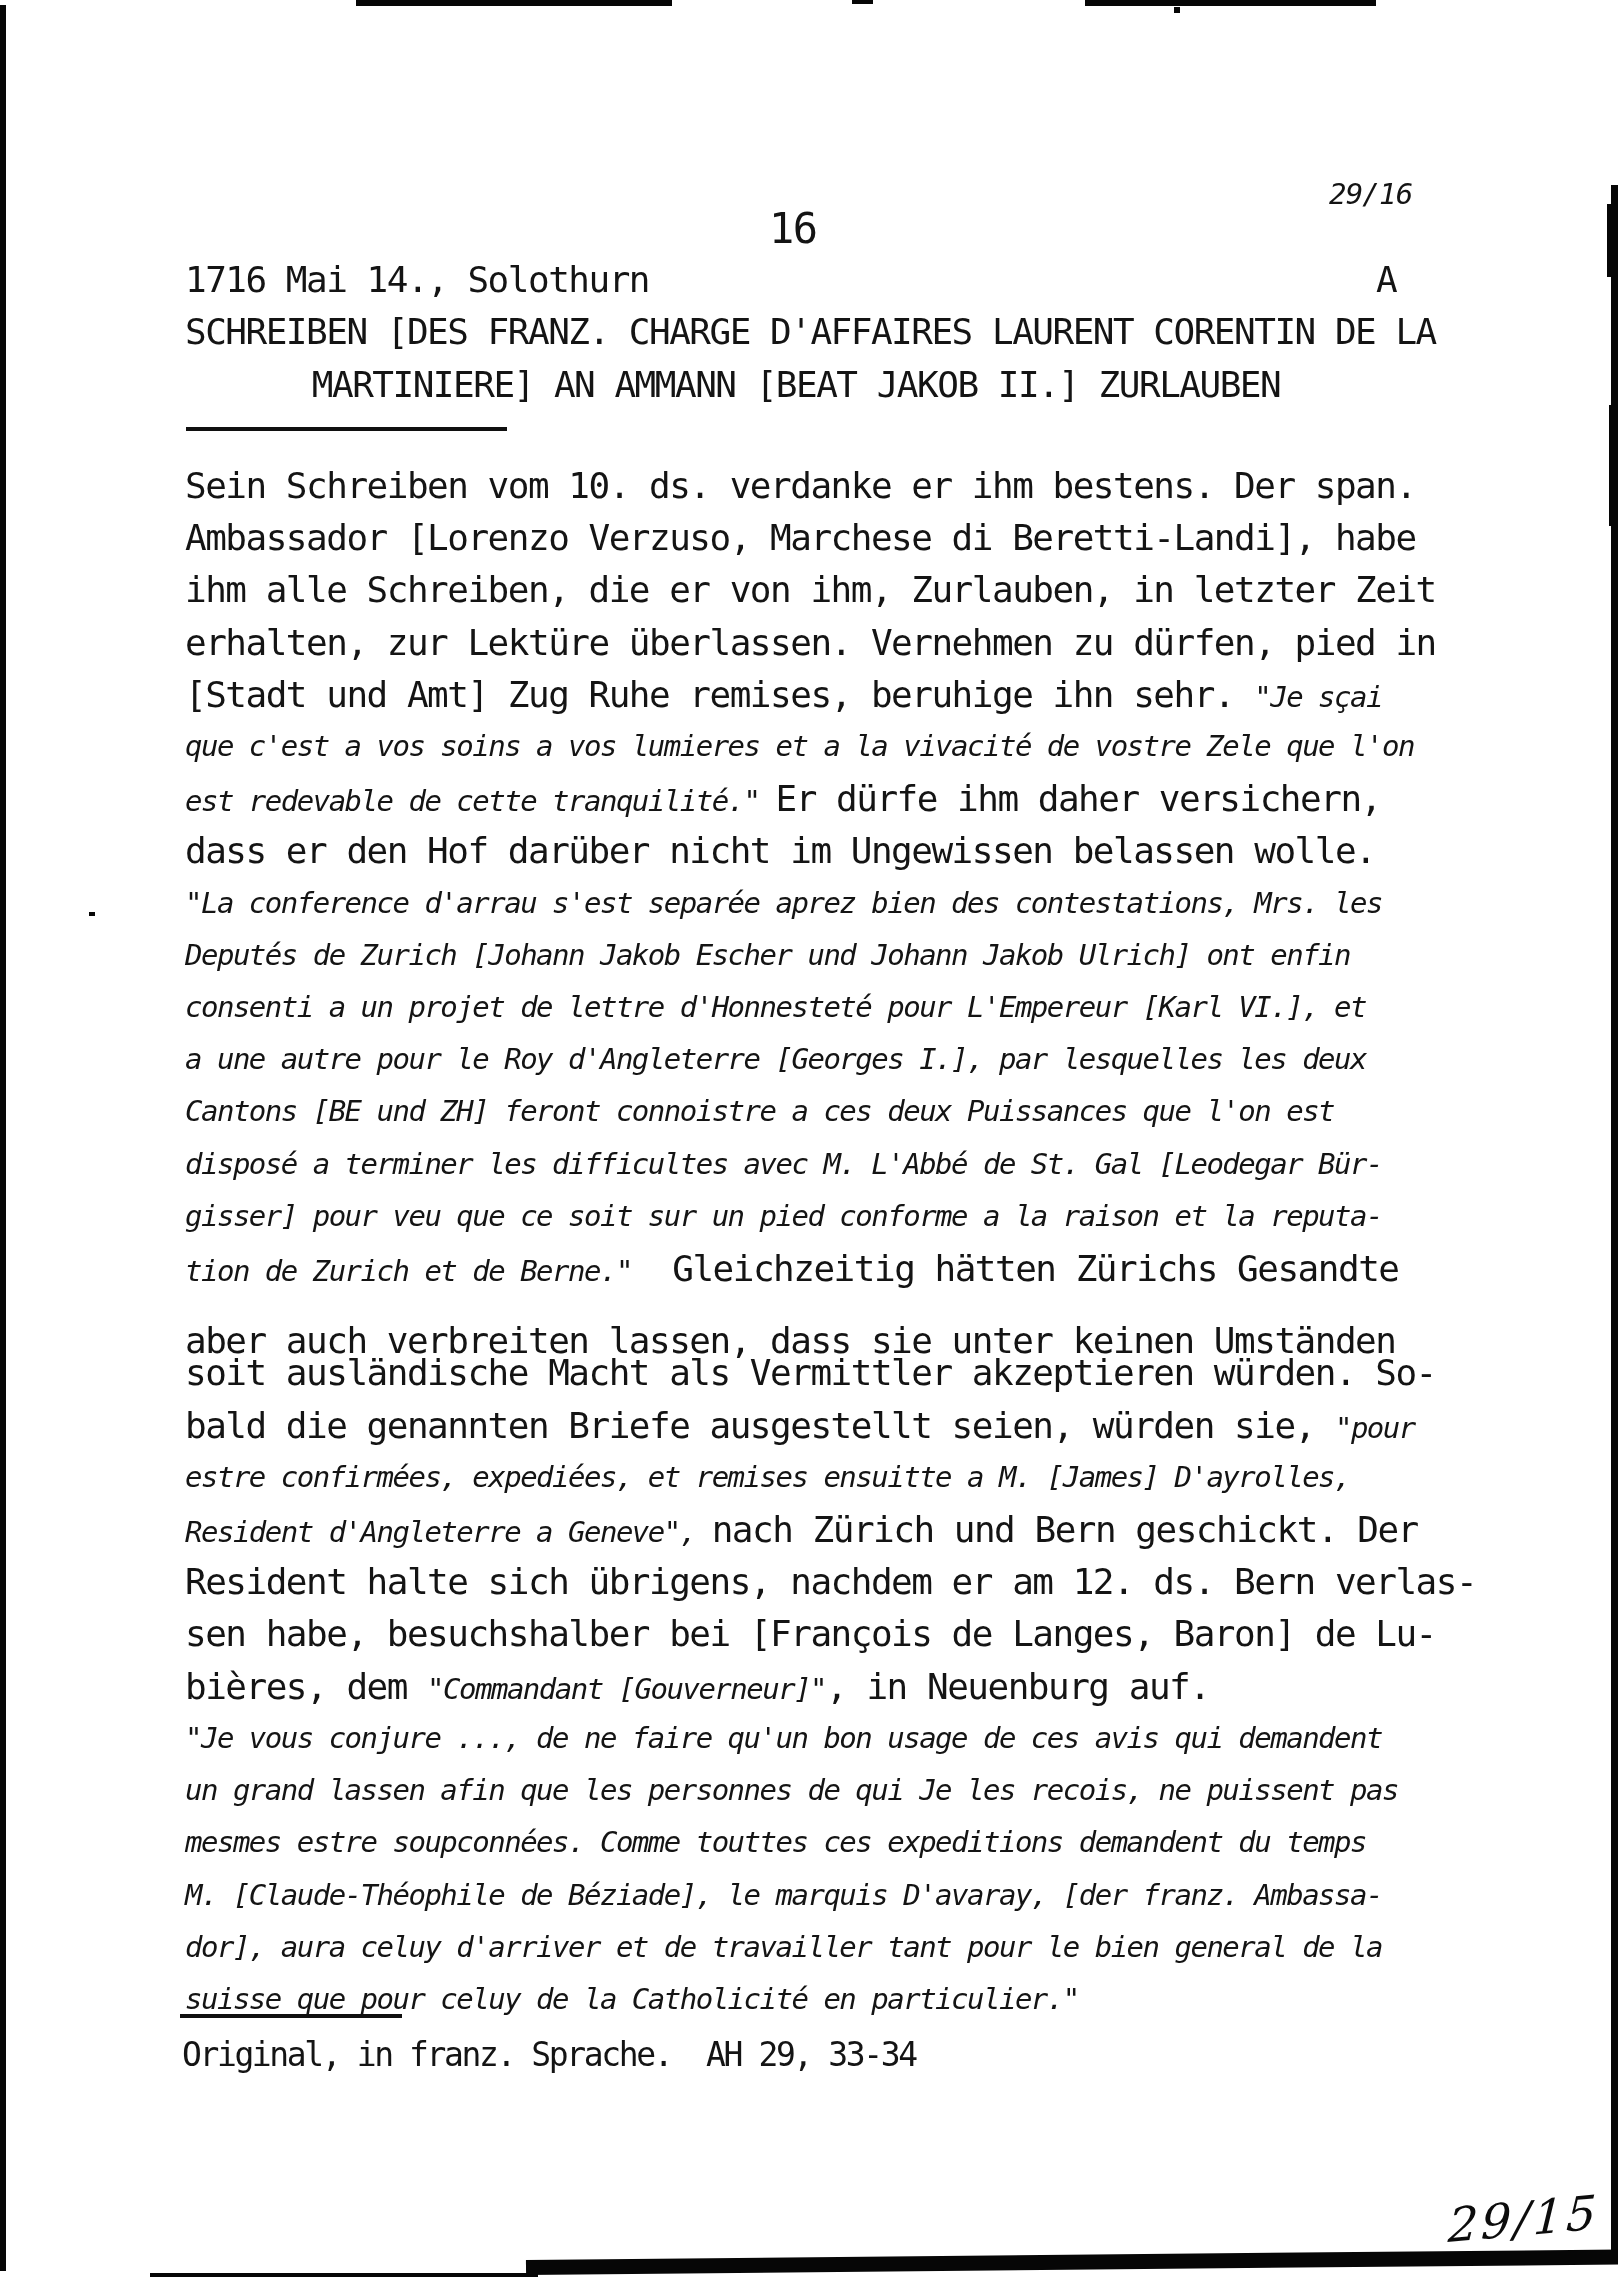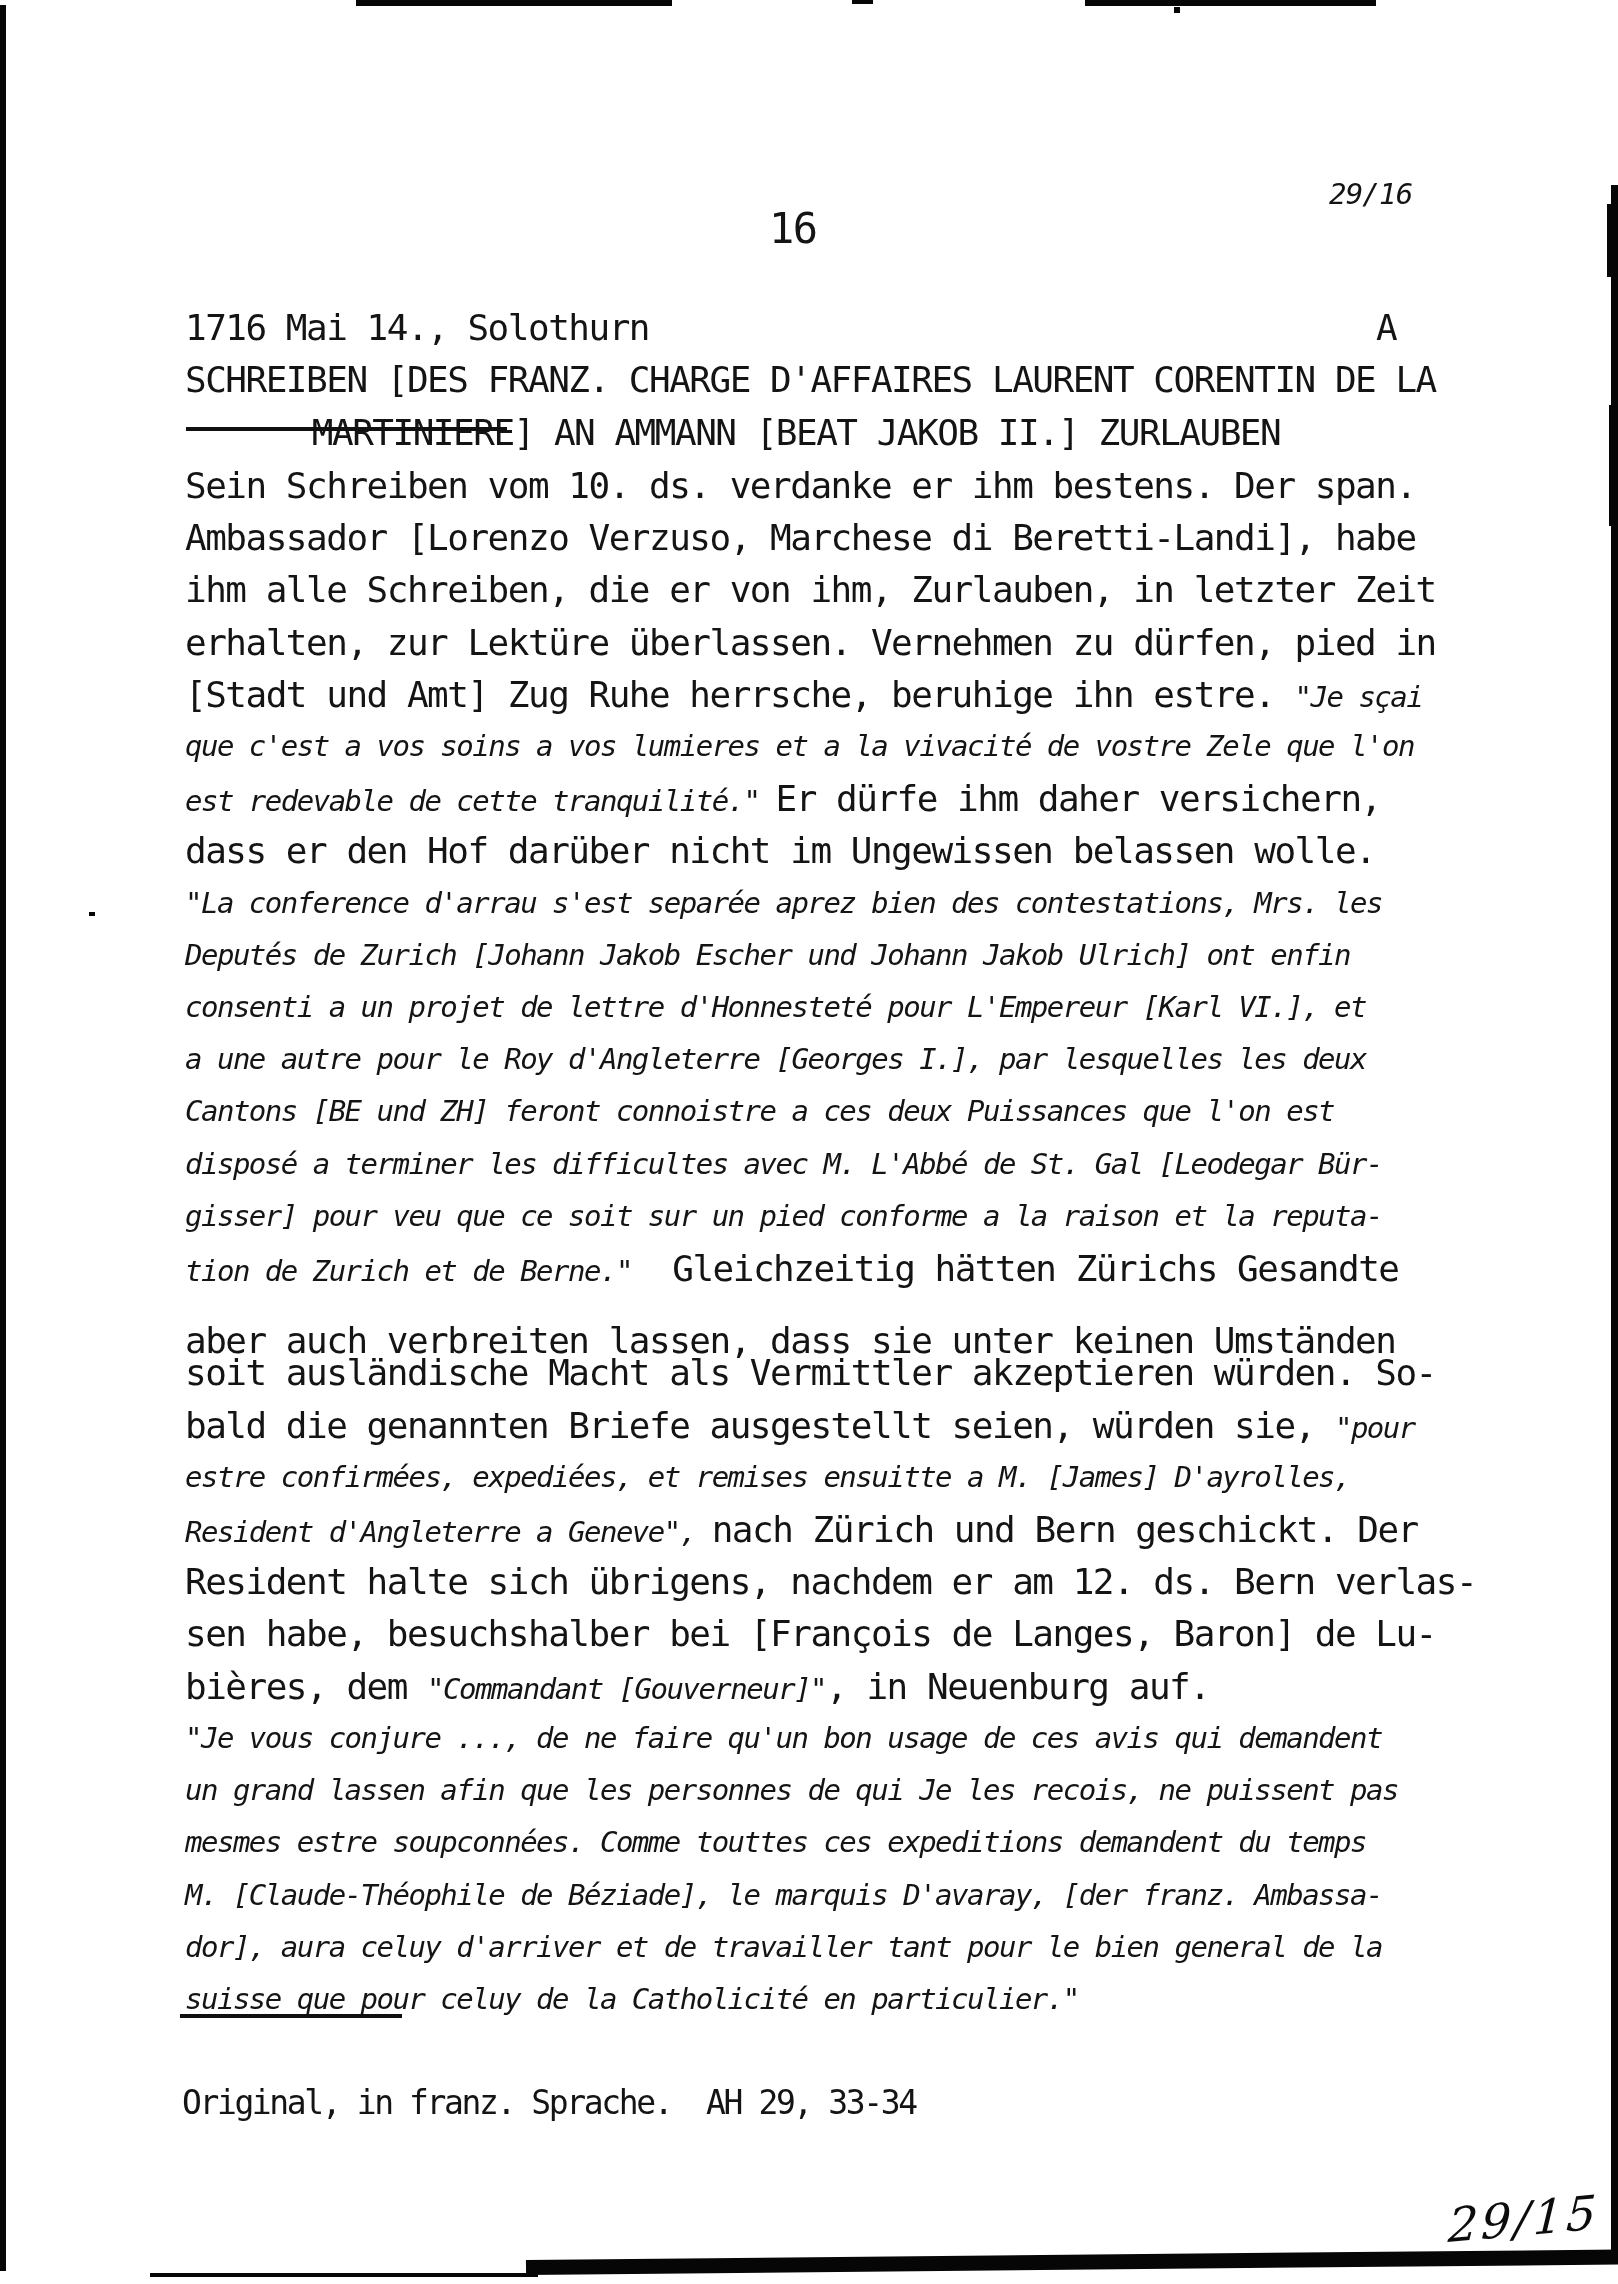--- a/index.html
+++ b/index.html
@@ -16,7 +16,7 @@
     position:absolute;
     white-space:pre;
     line-height:53px;height:53px;
-    font-size:36px;letter-spacing:-1.5px;margin-top:48px;
+    font-size:36px;letter-spacing:-1.5px;
   }
   .tline{
     position:absolute;left:0;

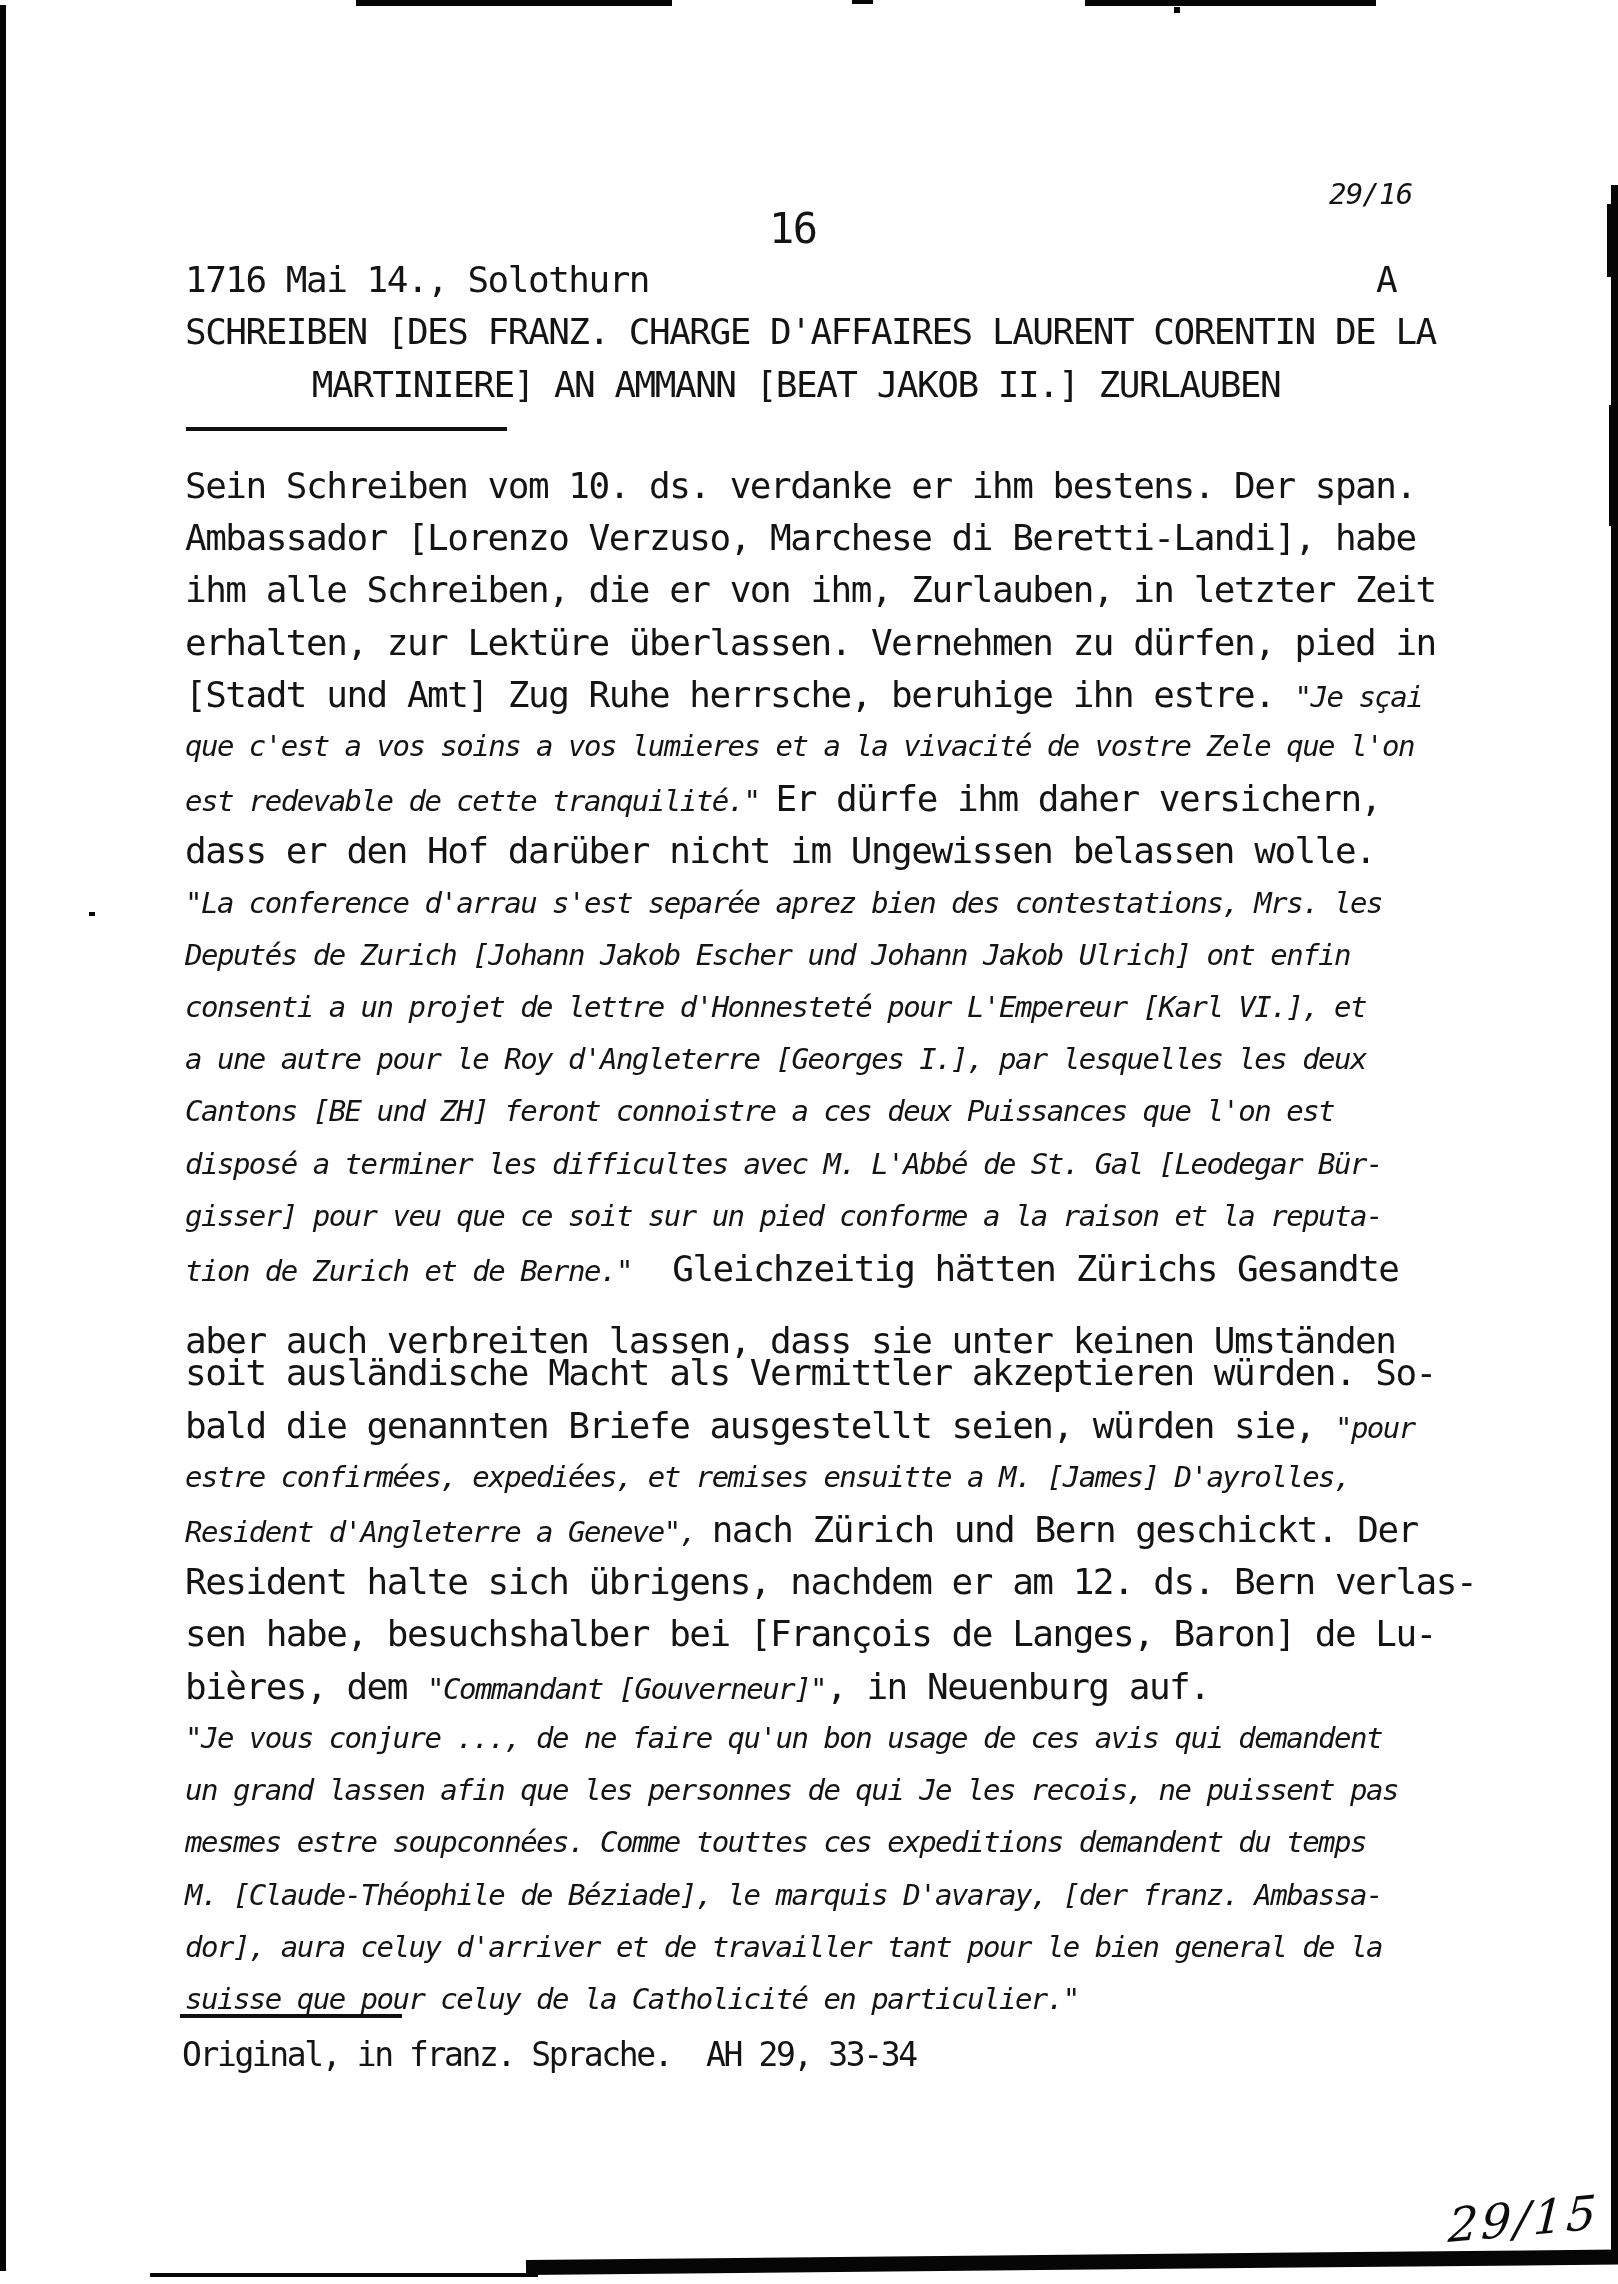--- a/index.html
+++ b/index.html
@@ -114,7 +114,7 @@
     <div class="tline" style="top: 52px;"><span class="seg-r">Ambassador [Lorenzo Verzuso, Marchese di Beretti-Landi], habe</span></div>
     <div class="tline" style="top: 104px;"><span class="seg-r">ihm alle Schreiben, die er von ihm, Zurlauben, in letzter Zeit</span></div>
     <div class="tline" style="top: 157px;"><span class="seg-r">erhalten, zur Lektüre überlassen. Vernehmen zu dürfen, pied in</span></div>
-    <div class="tline" style="top: 209px;"><span class="seg-r">[Stadt und Amt] Zug Ruhe herrsche, beruhige ihn estre. </span><span class="seg-i">"Je sçai</span></div>
+    <div class="tline" style="top: 209px;"><span class="seg-r">[Stadt und Amt] Zug Ruhe remises, beruhige ihn sehr. </span><span class="seg-i">"Je sçai</span></div>
     <div class="tline" style="top: 261px;"><span class="seg-i">que c'est a vos soins a vos lumieres et a la vivacité de vostre Zele que l'on</span></div>
     <div class="tline" style="top: 313px;"><span class="seg-i">est redevable de cette tranquilité." </span><span class="seg-r">Er dürfe ihm daher versichern,</span></div>
     <div class="tline" style="top: 365px;"><span class="seg-r">dass er den Hof darüber nicht im Ungewissen belassen wolle.</span></div>

